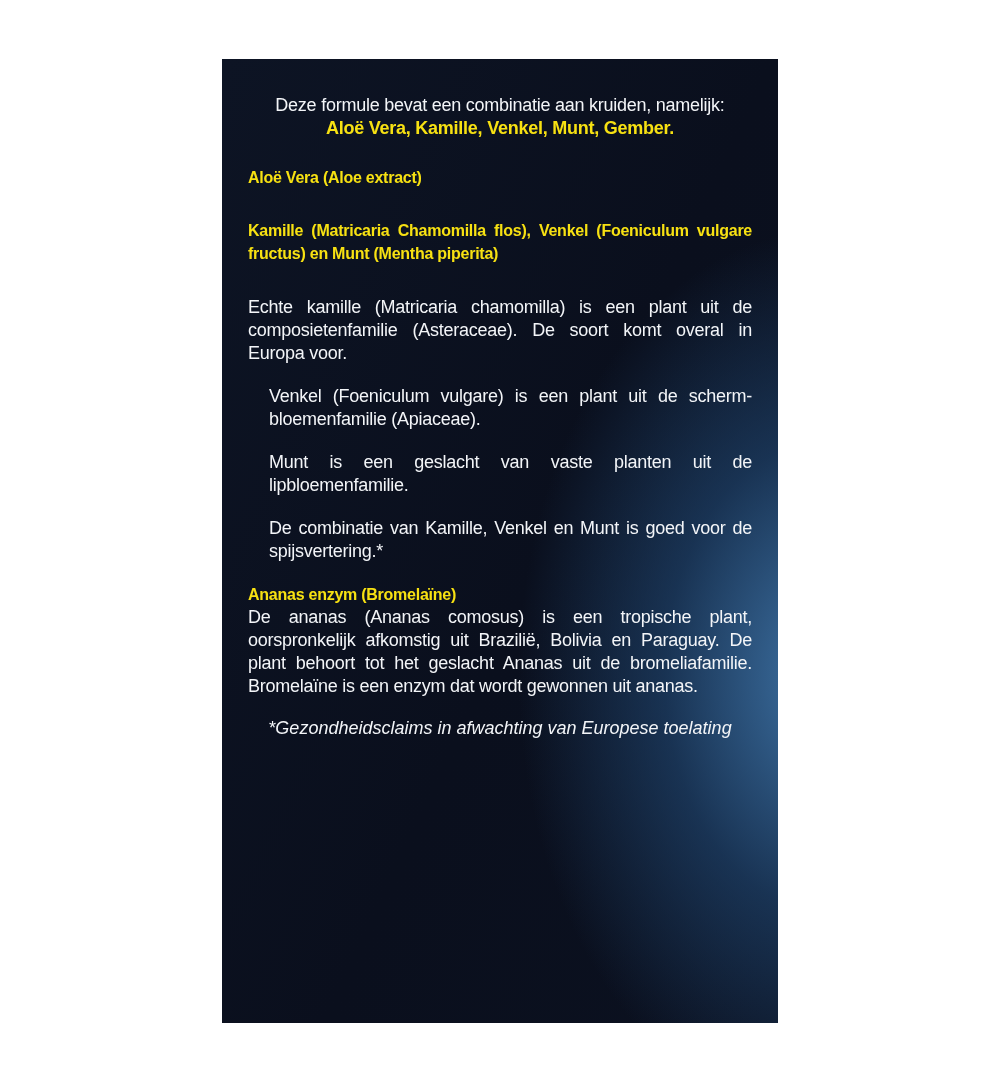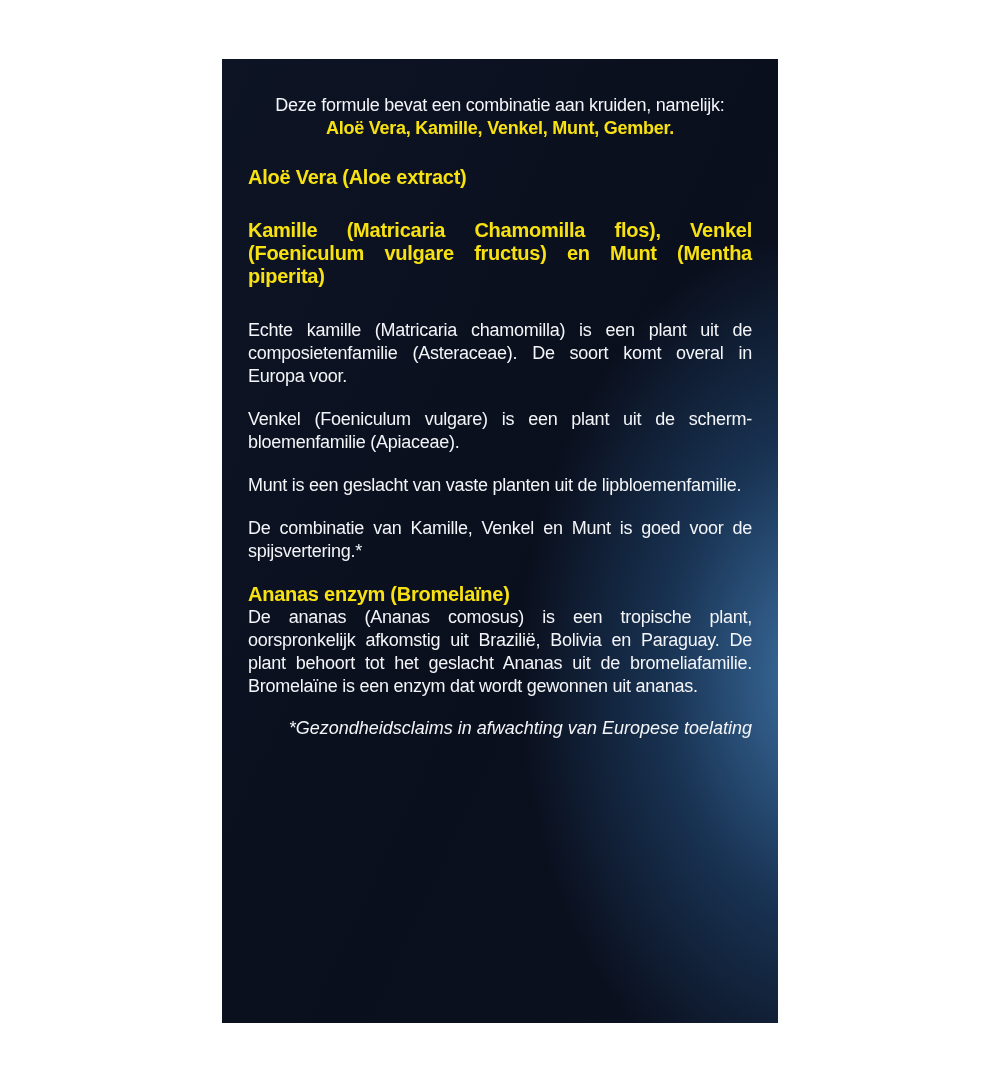--- a/index.html
+++ b/index.html
@@ -43,7 +43,7 @@
     font-weight:bold;
   }
   h2{
-    font-size:20px;
+    font-size:16px;
     line-height:23px;
     margin:0;
     color:var(--yellow);

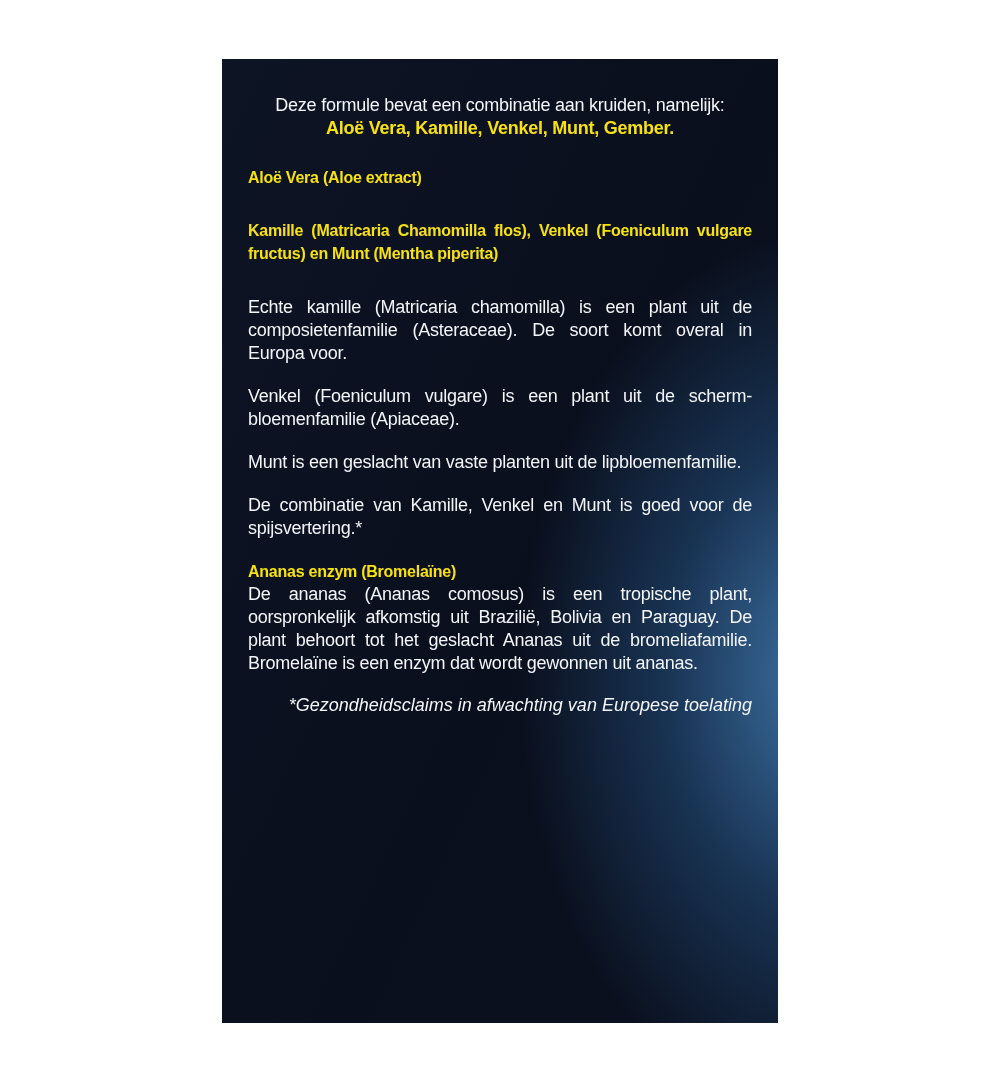--- a/index.html
+++ b/index.html
@@ -58,7 +58,7 @@
   .sec.first{margin-top:0;}
   .sec.tight{margin-top:20px;}
   .sec .hd-gap{margin-bottom:31px;}
-  .sec p + p{margin-top:20px;}
+  .sec p + p{margin-top:20px;margin-left:21px;}
   .footnote{
     margin-top:19px;
     font-style:italic;

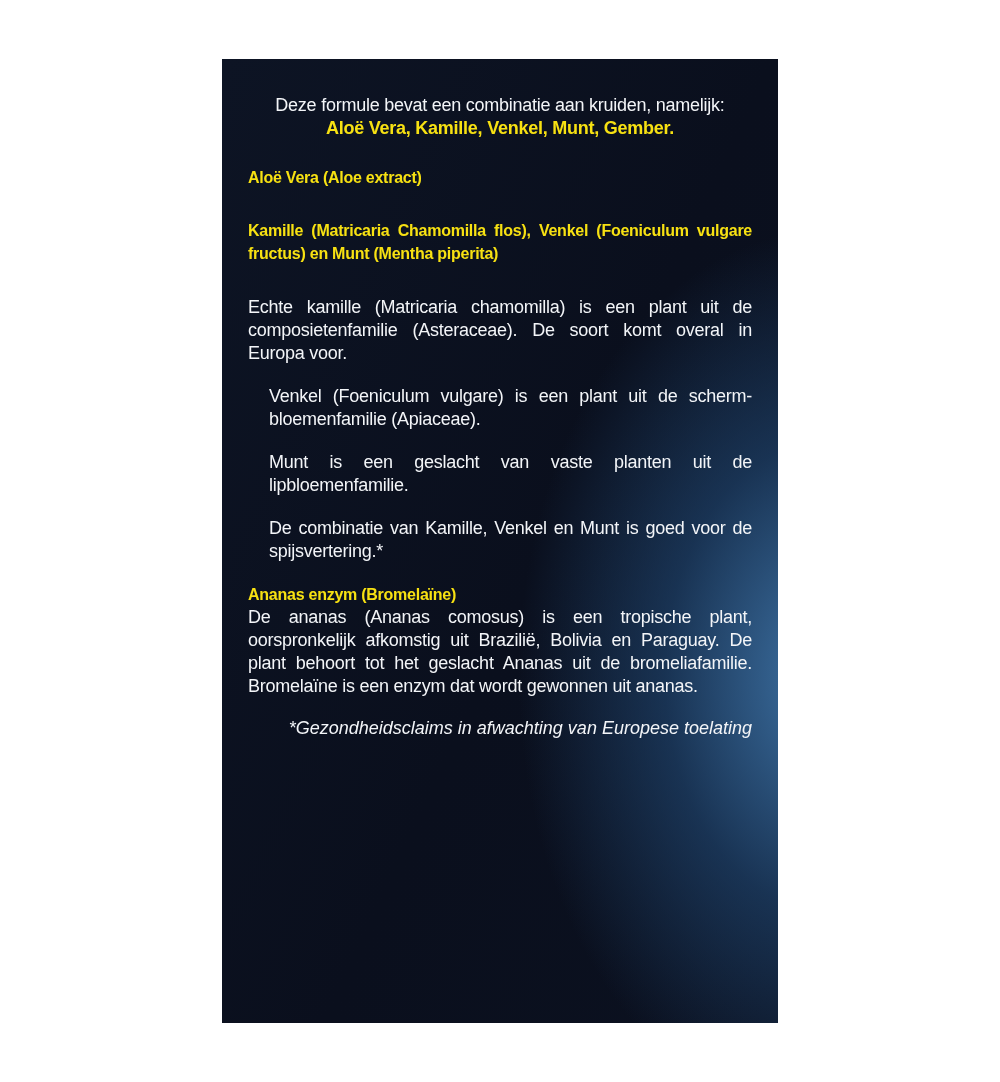--- a/index.html
+++ b/index.html
@@ -62,7 +62,7 @@
   .footnote{
     margin-top:19px;
     font-style:italic;
-    text-align:right;
+    text-align:center;
     letter-spacing:0;
   }
 </style>

